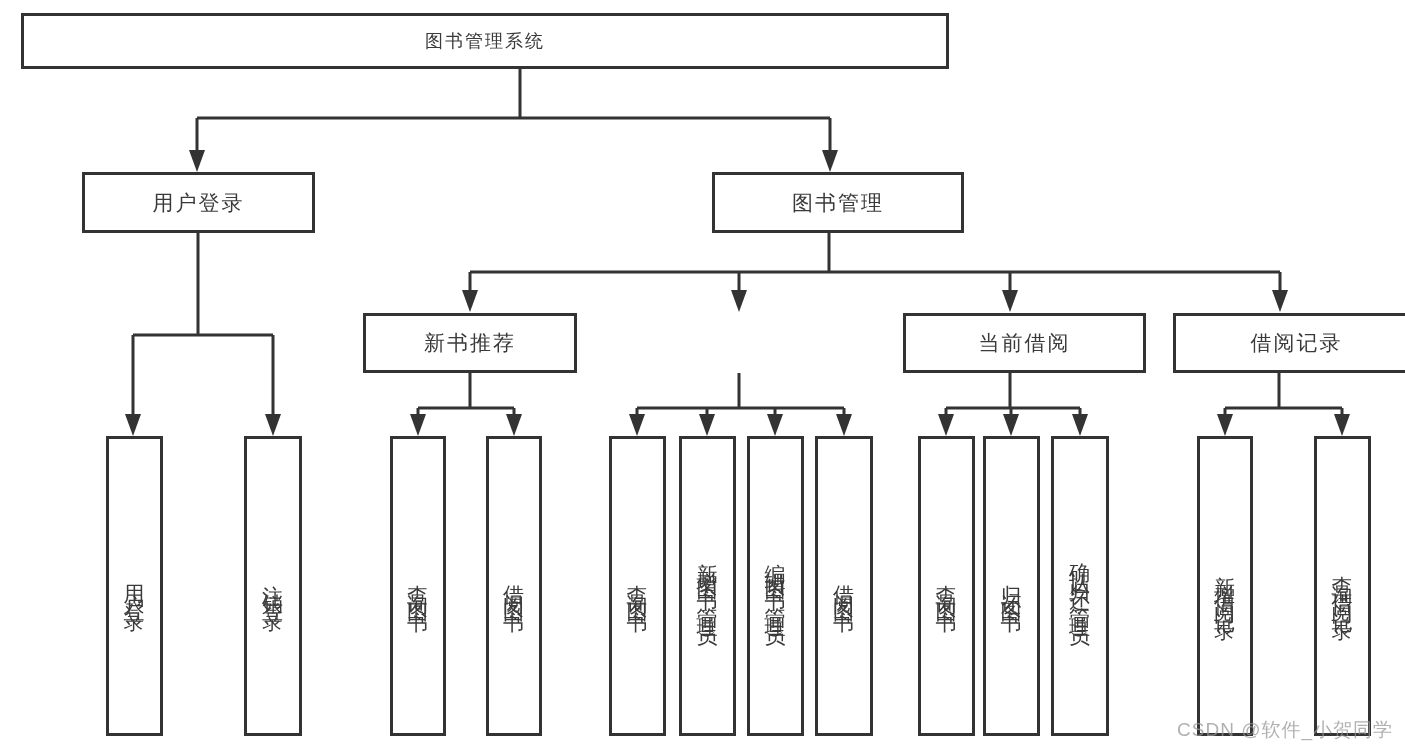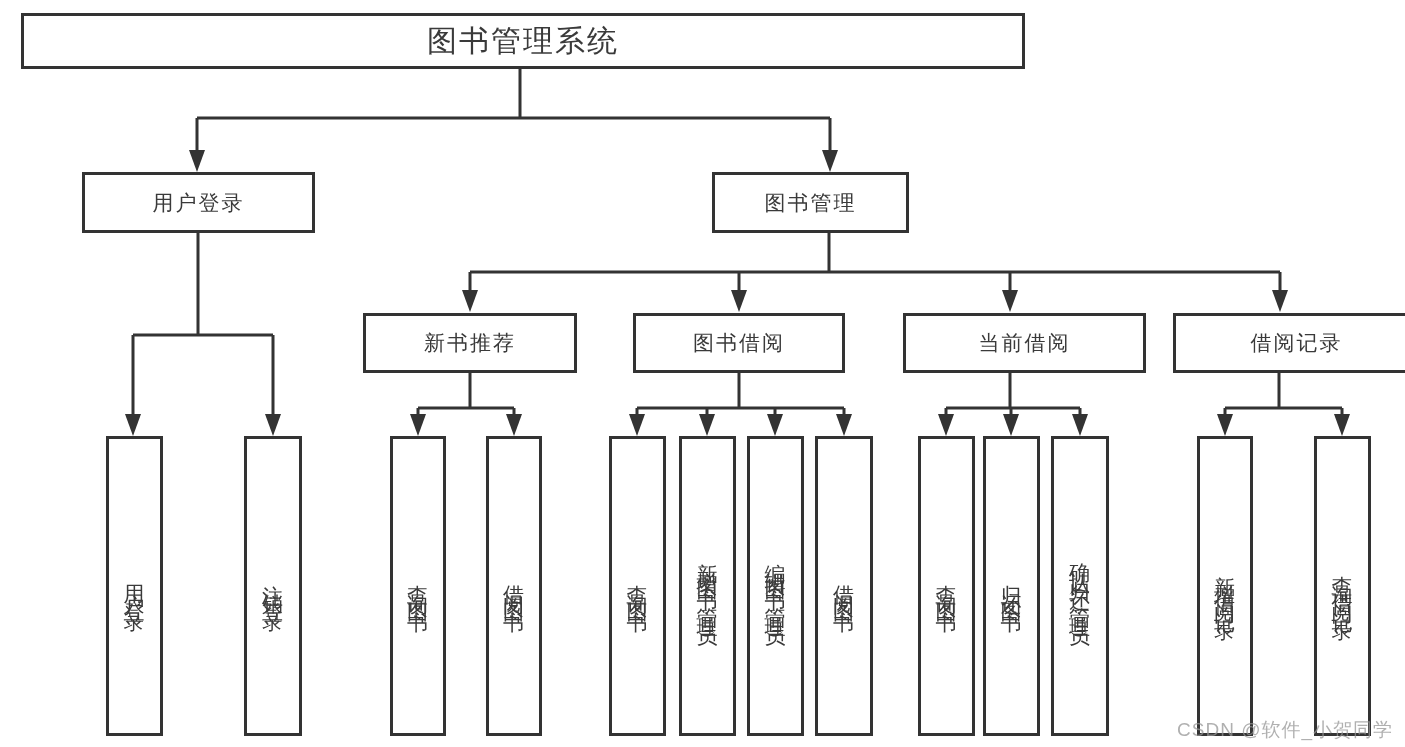--- a/index.html
+++ b/index.html
@@ -30,7 +30,7 @@
     letter-spacing: 2px;
     white-space: nowrap;
   }
-  .root-box   { left: 21px;  top: 13px;  width: 1004px; height: 56px; font-size: 30px; text-align: center; }
+  .root-box   { left: 21px;  top: 13px;  width: 928px; height: 56px; font-size: 18px; text-align: center; }
   .lvl1       { top: 172px; height: 61px; }
   .lvl2       { top: 313px; height: 60px; }
   .leaf {

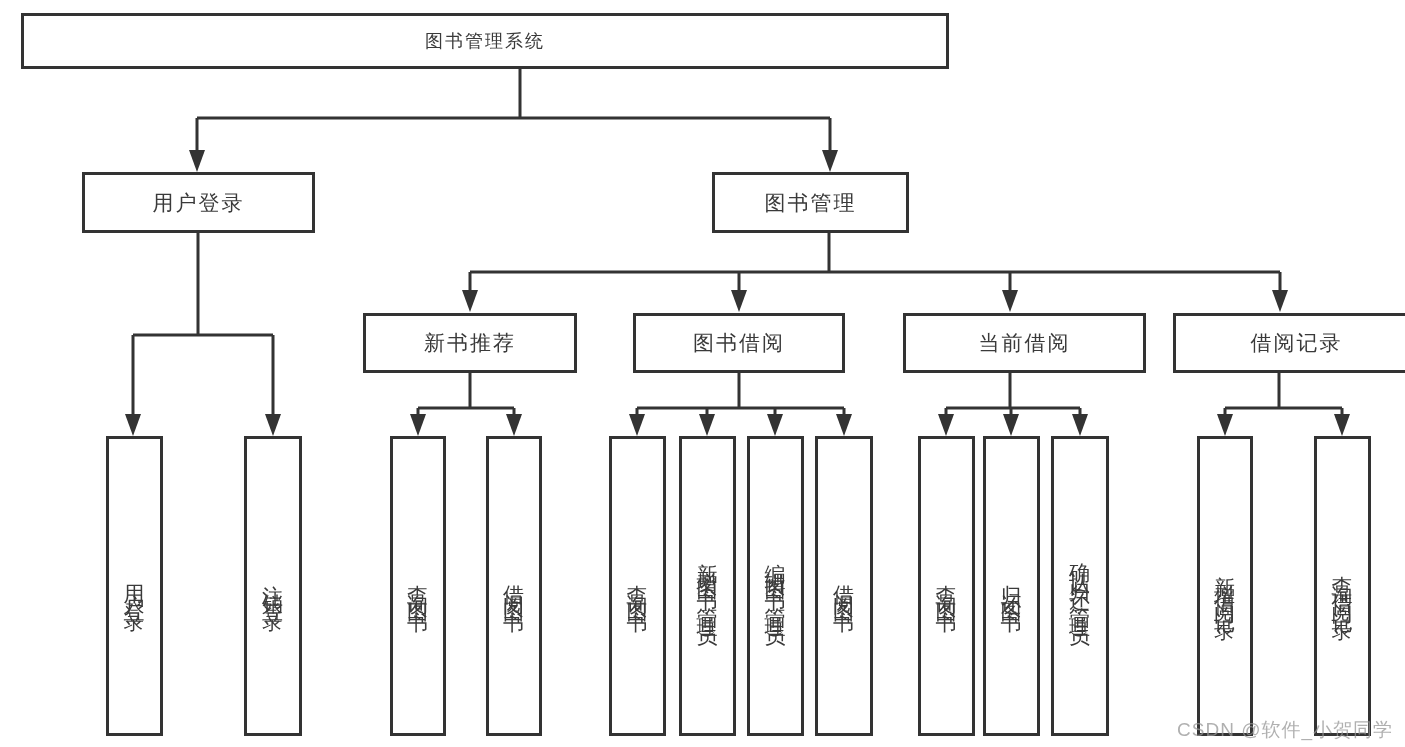--- a/index.html
+++ b/index.html
@@ -101,7 +101,7 @@
   <div class="box root-box">图书管理系统</div>
 
   <div class="box lvl1" style="left:82px; width:233px;">用户登录</div>
-  <div class="box lvl1" style="left:712px; width:197px;">图书管理</div>
+  <div class="box lvl1" style="left:712px; width:252px;">图书管理</div>
 
   <div class="box lvl2" style="left:363px; width:214px;">新书推荐</div>
   <div class="box lvl2" style="left:633px; width:212px;">图书借阅</div>

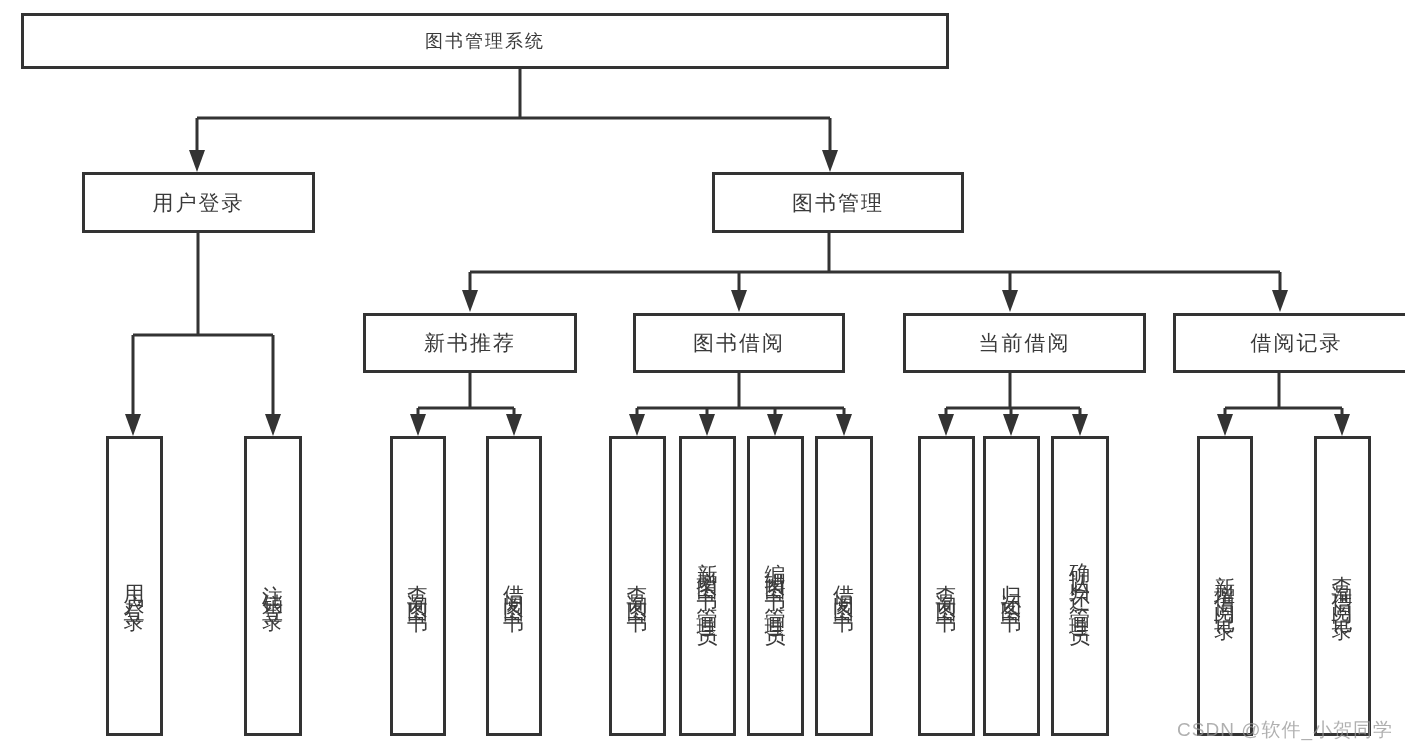--- a/index.html
+++ b/index.html
@@ -104,7 +104,6 @@
   <div class="box lvl1" style="left:712px; width:252px;">图书管理</div>
 
   <div class="box lvl2" style="left:363px; width:214px;">新书推荐</div>
-  <div class="box lvl2" style="left:633px; width:212px;">图书借阅</div>
   <div class="box lvl2" style="left:903px; width:243px;">当前借阅</div>
   <div class="box lvl2" style="left:1173px; width:247px;">借阅记录</div>
 

